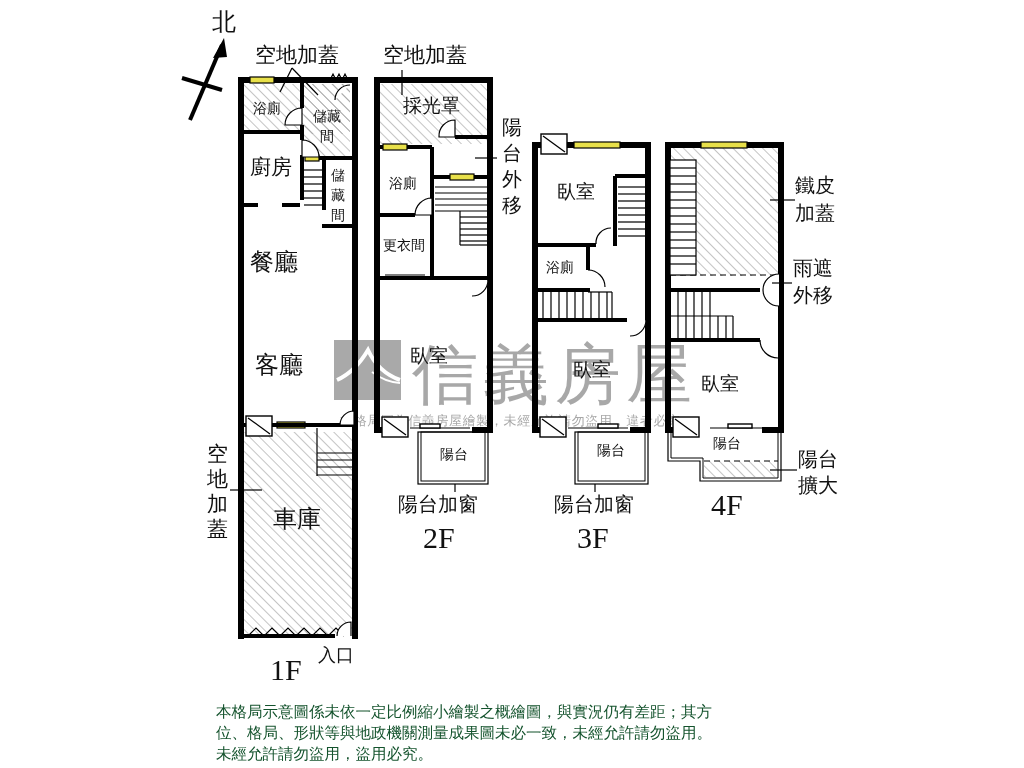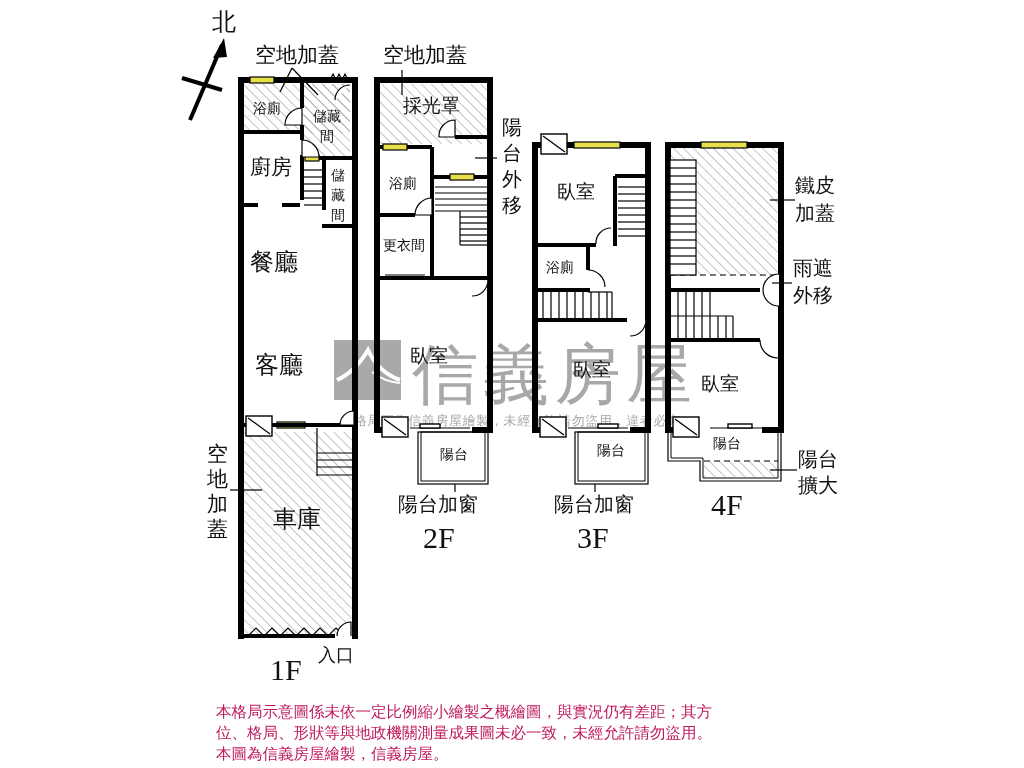--- a/index.html
+++ b/index.html
@@ -20,7 +20,7 @@
   .wm-small { font-family: "DejaVu Sans", "Liberation Sans", sans-serif; fill: #a8a8a8; }
   #disclaimer { position: absolute; left: 216px; top: 702px; width: 620px;
                 font-family: "DejaVu Sans", "Liberation Sans", sans-serif;
-                font-size: 15.5px; line-height: 21px; color: #be185d; }
+                font-size: 15.5px; line-height: 21px; color: #14532d; }
   #disclaimer div { white-space: nowrap; }
 </style>
 </head>

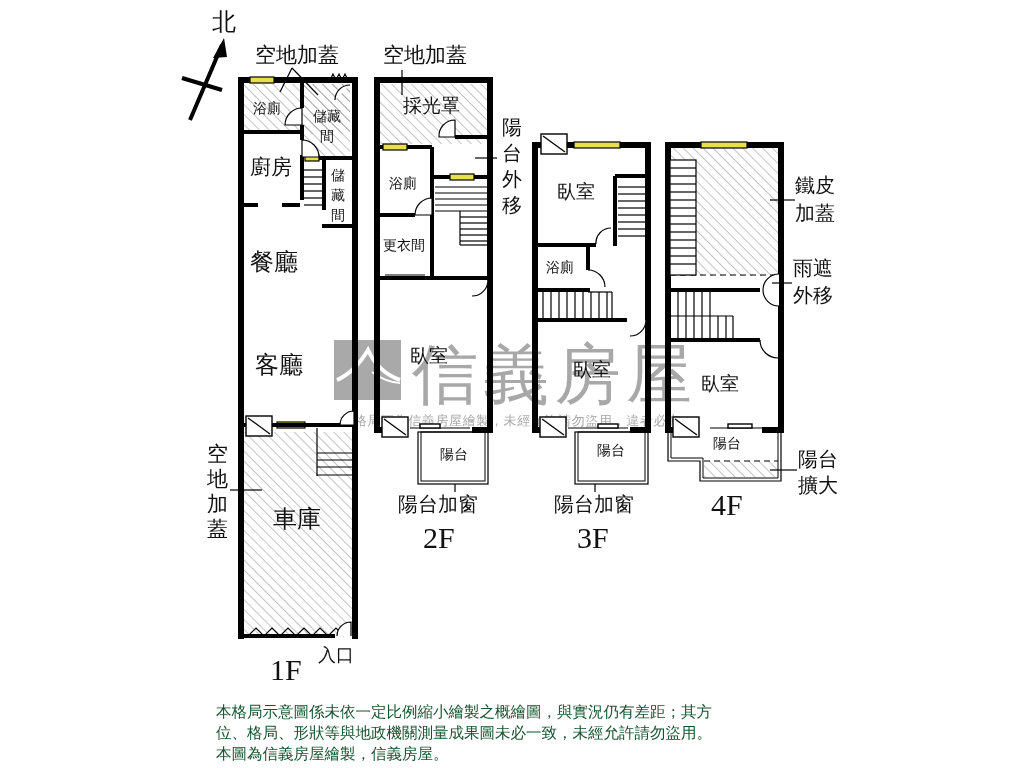--- a/index.html
+++ b/index.html
@@ -306,7 +306,7 @@
 <div id="disclaimer">
   <div>本格局示意圖係未依一定比例縮小繪製之概繪圖，與實況仍有差距；其方</div>
   <div>位、格局、形狀等與地政機關測量成果圖未必一致，未經允許請勿盜用。</div>
-  <div>本圖為信義房屋繪製，信義房屋。</div>
+  <div>未經允許請勿盜用，盜用必究。</div>
 </div>
 
 </body></html>

